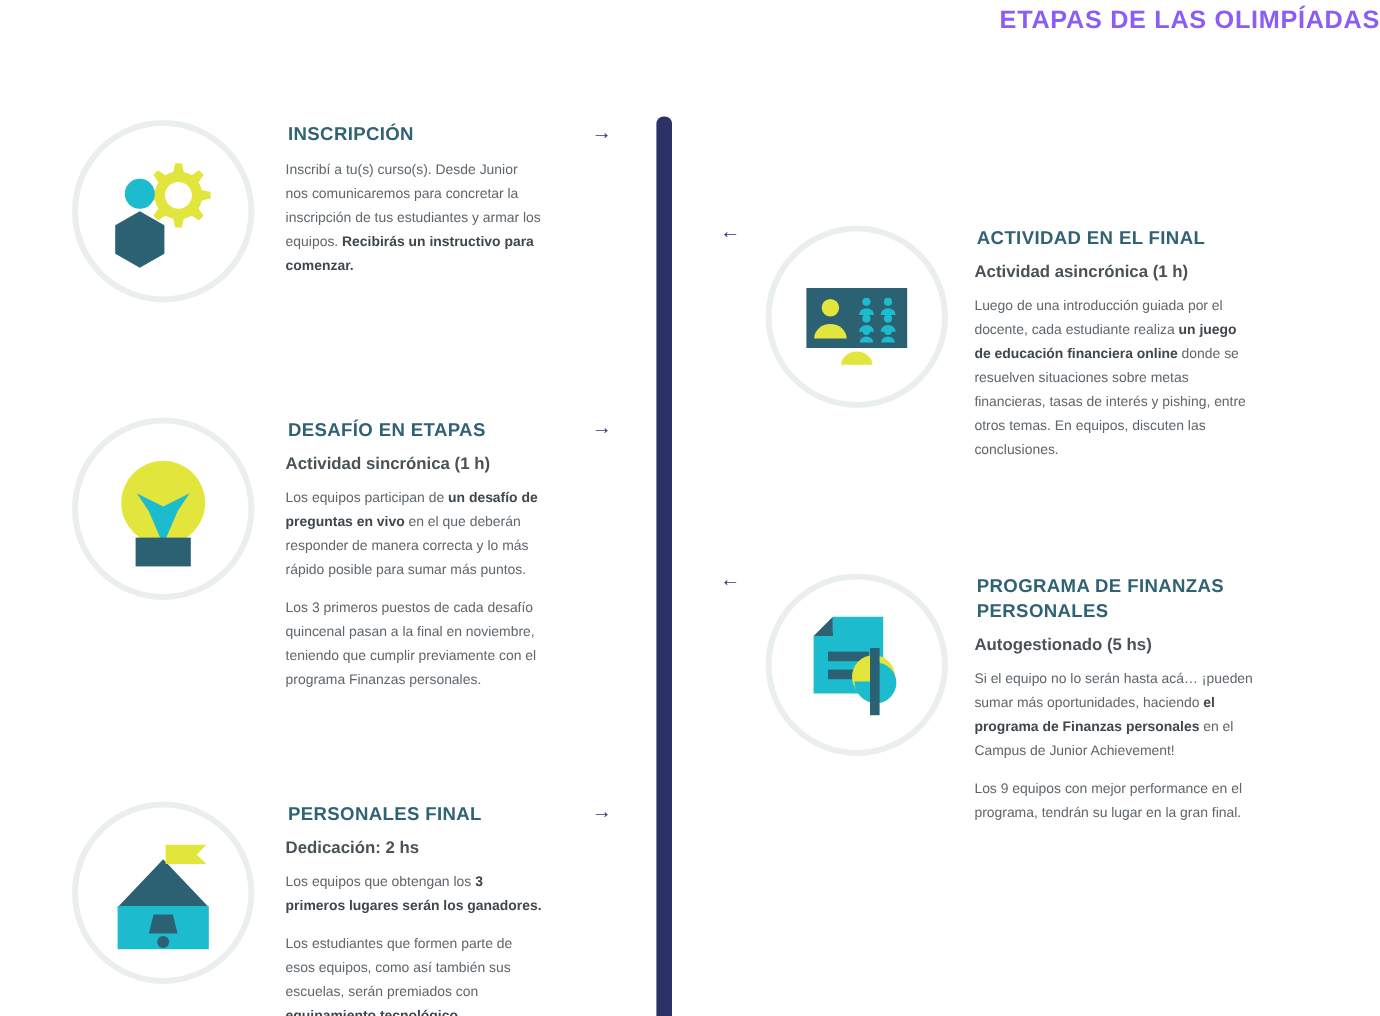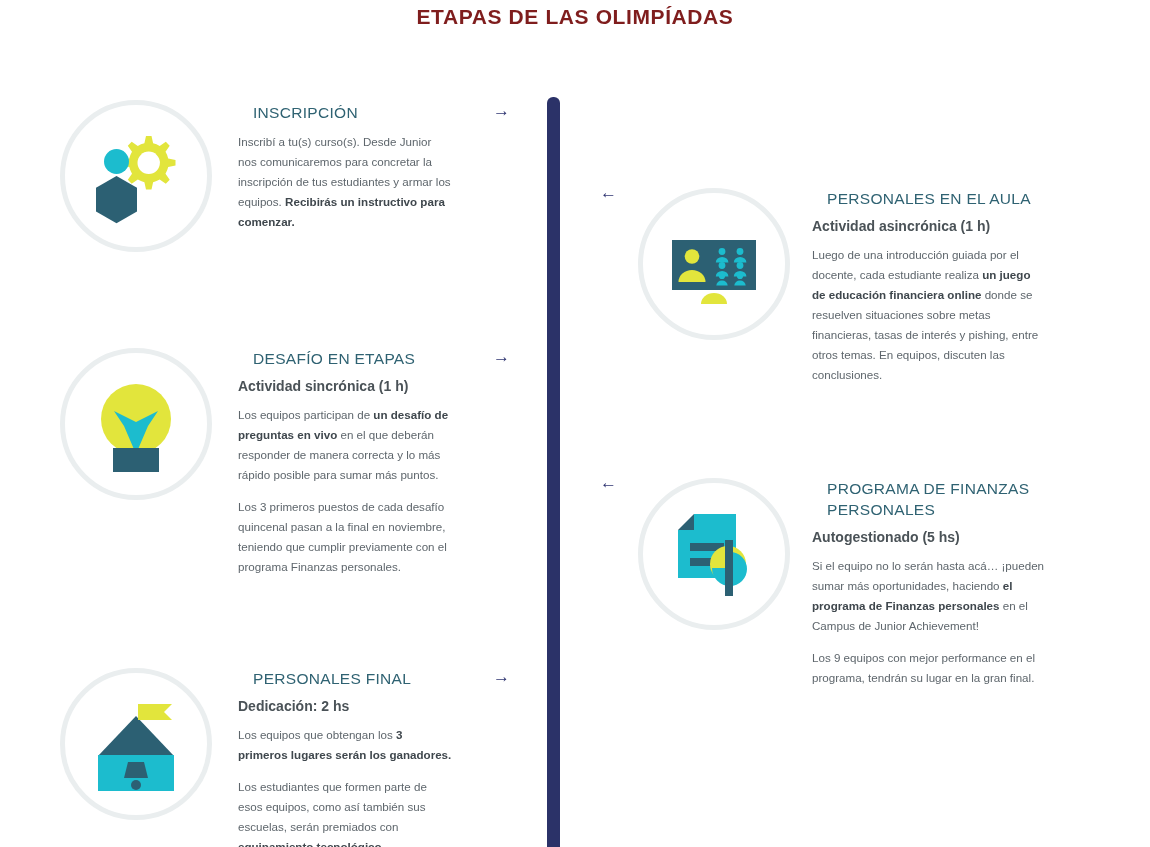--- a/index.html
+++ b/index.html
@@ -23,11 +23,11 @@
     top: 0;
     left: 0;
     width: 1150px;
-    text-align: center;
+    text-align: right;
     font-size: 21px;
     font-weight: bold;
     letter-spacing: 0.6px;
-    color: #7f1d1d;
+    color: #8b5cf6;
     line-height: 28px;
     padding-top: 3px;
   }

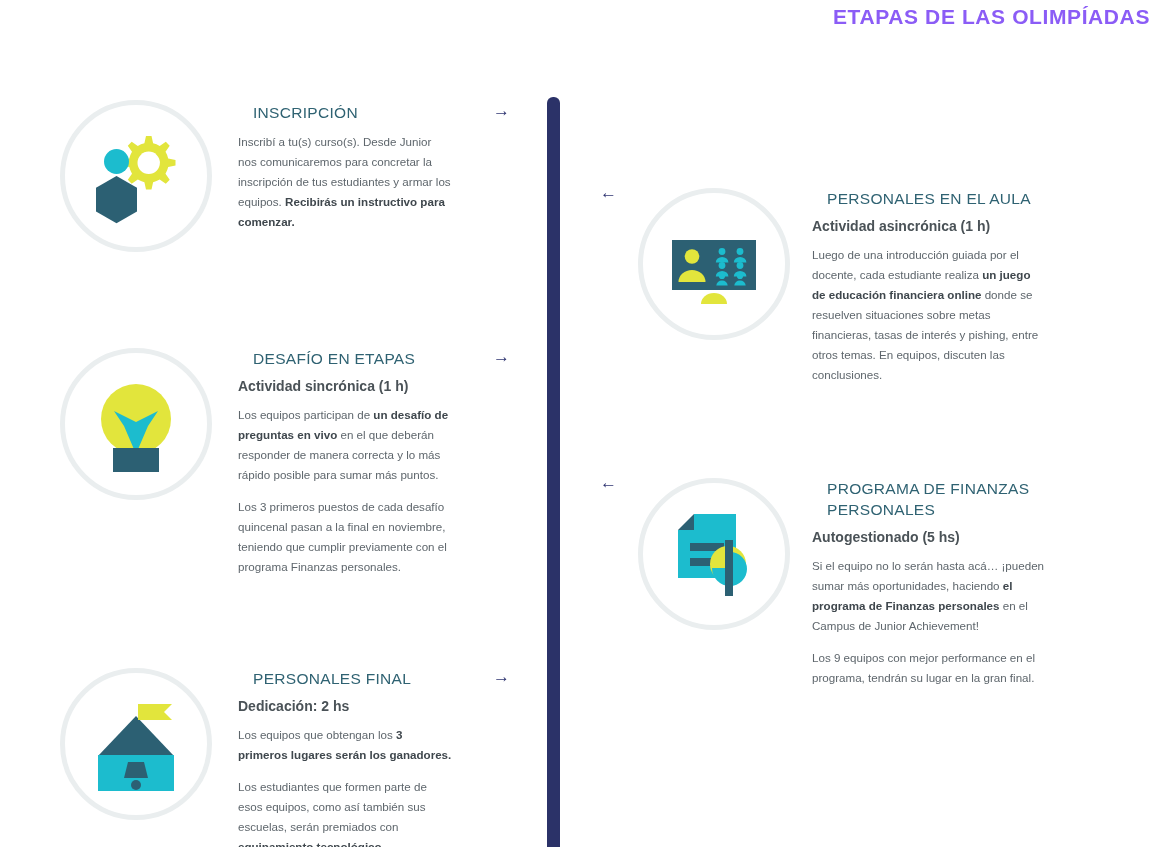--- a/index.html
+++ b/index.html
@@ -82,10 +82,10 @@
   .stage-heading {
     color: #2f6272;
     font-size: 15.5px;
-    font-weight: normal;
+    font-weight: bold;
     letter-spacing: 0.3px;
     line-height: 21px;
-    margin: 0 0 9px 15px;
+    margin: 0 0 9px 2px;
   }
   .stage-subheading {
     font-size: 14px;

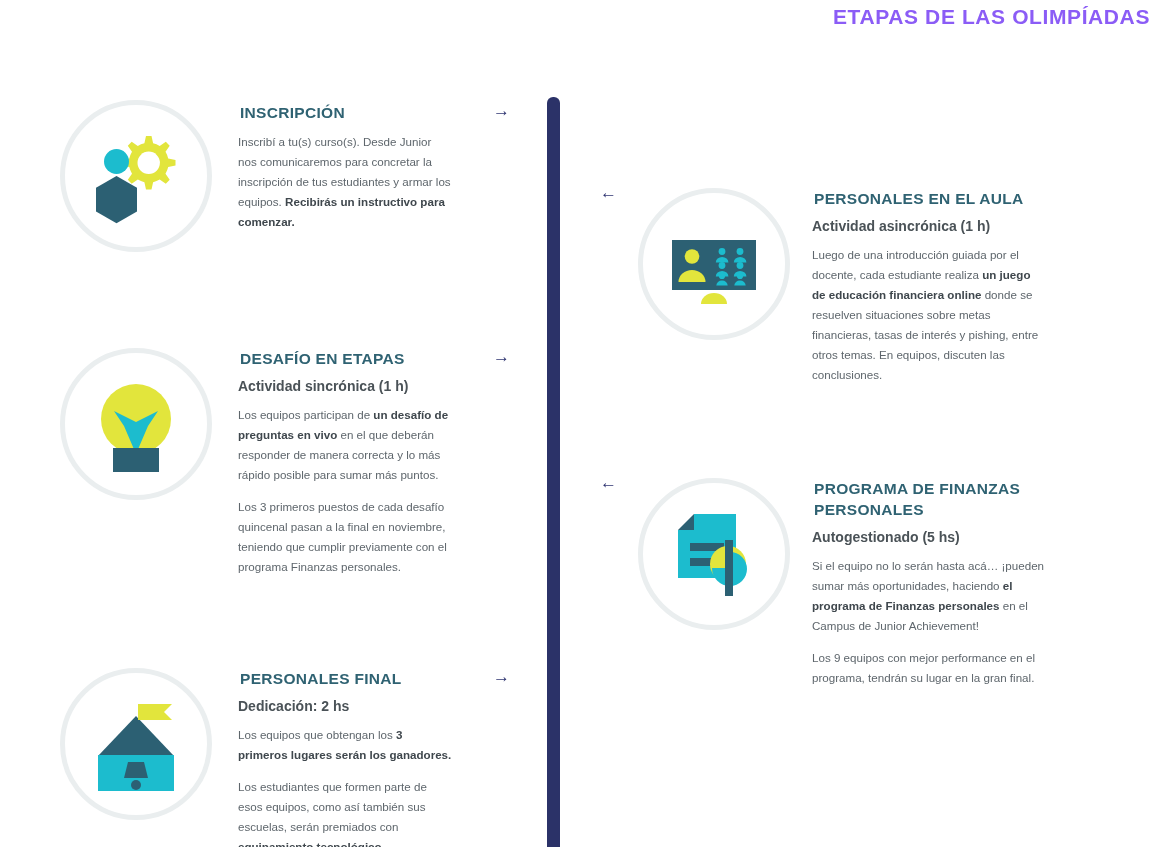--- a/index.html
+++ b/index.html
@@ -166,7 +166,7 @@
     </svg>
   </div>
   <div class="text-col text-col-right" style="left:174px; top:0px;">
-    <div class="stage-heading">PERSONALES EN EL AULA</div>
+    <div class="stage-heading">ACTIVIDAD EN EL FINAL</div>
     <div class="stage-subheading">Actividad asincrónica (1 h)</div>
     <div class="stage-body">
         <p class="stage-para"><span>Luego de una introducción guiada por el docente, cada estudiante realiza </span><b>un juego de educación financiera online</b><span> donde se resuelven situaciones sobre metas financieras, tasas de interés y pishing, entre otros temas. En equipos, discuten las conclusiones.</span></p>

